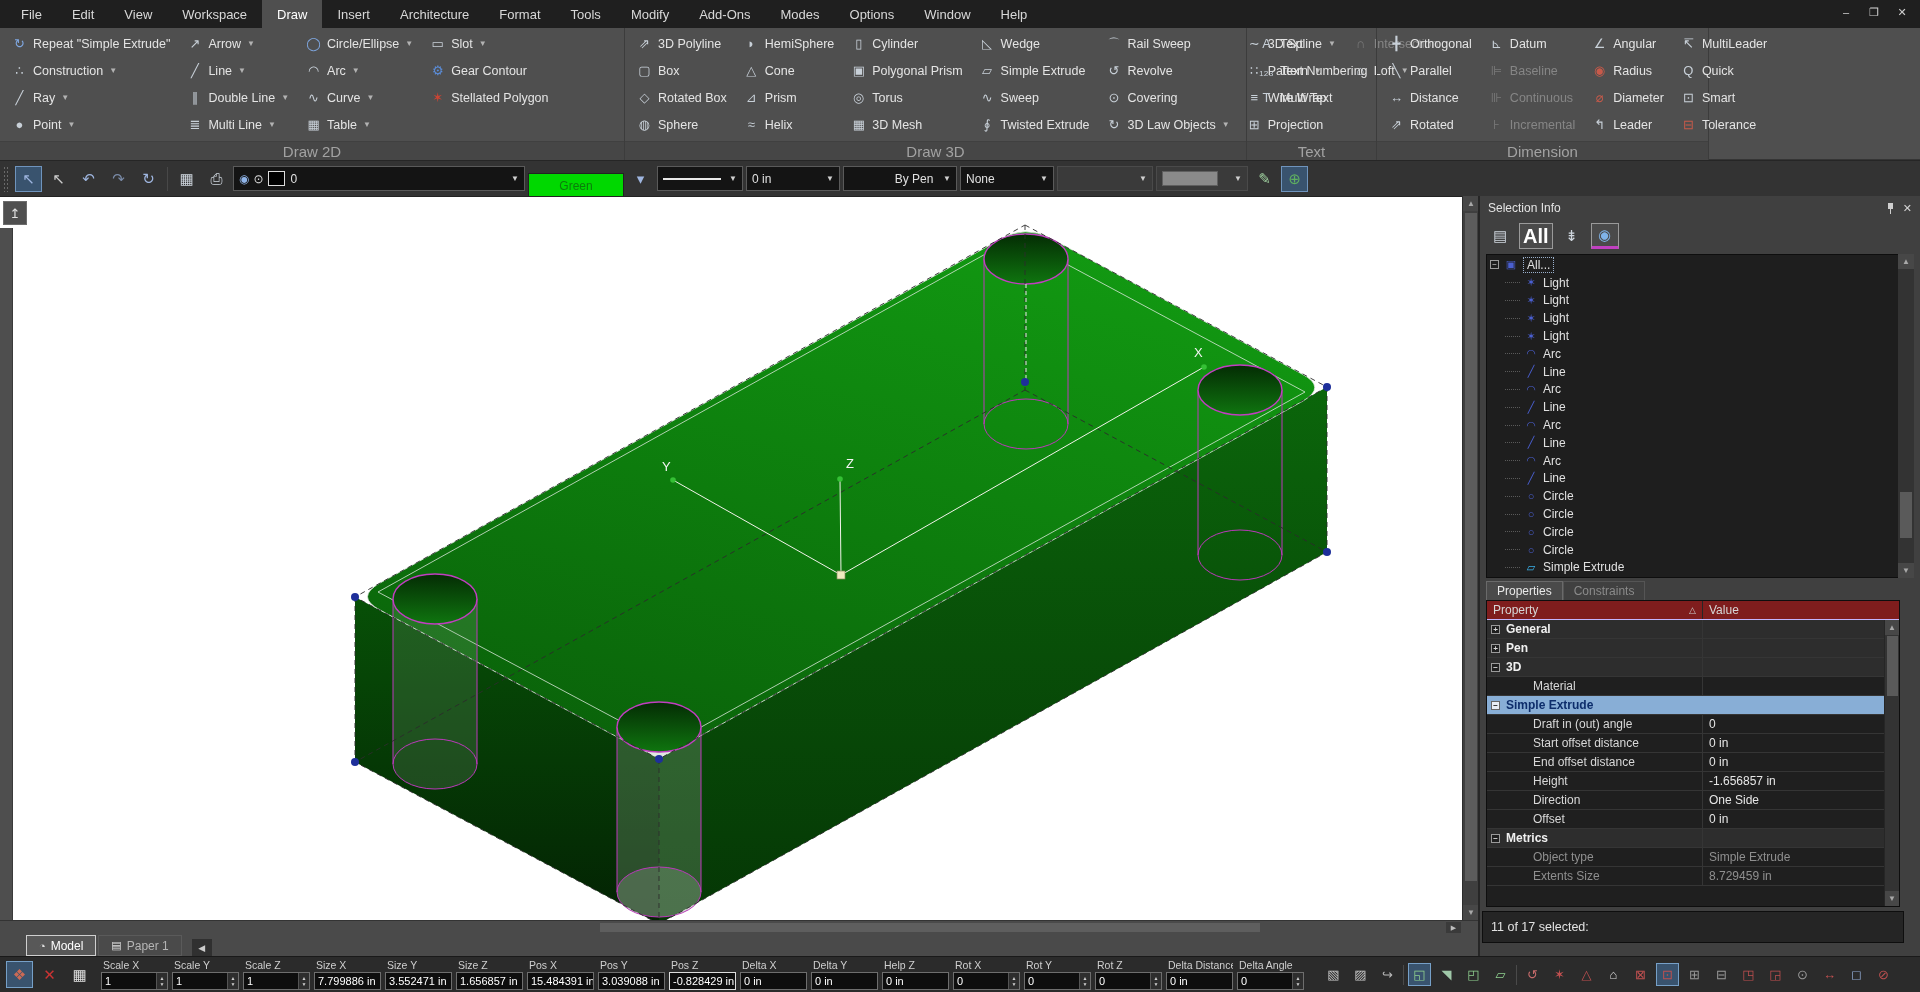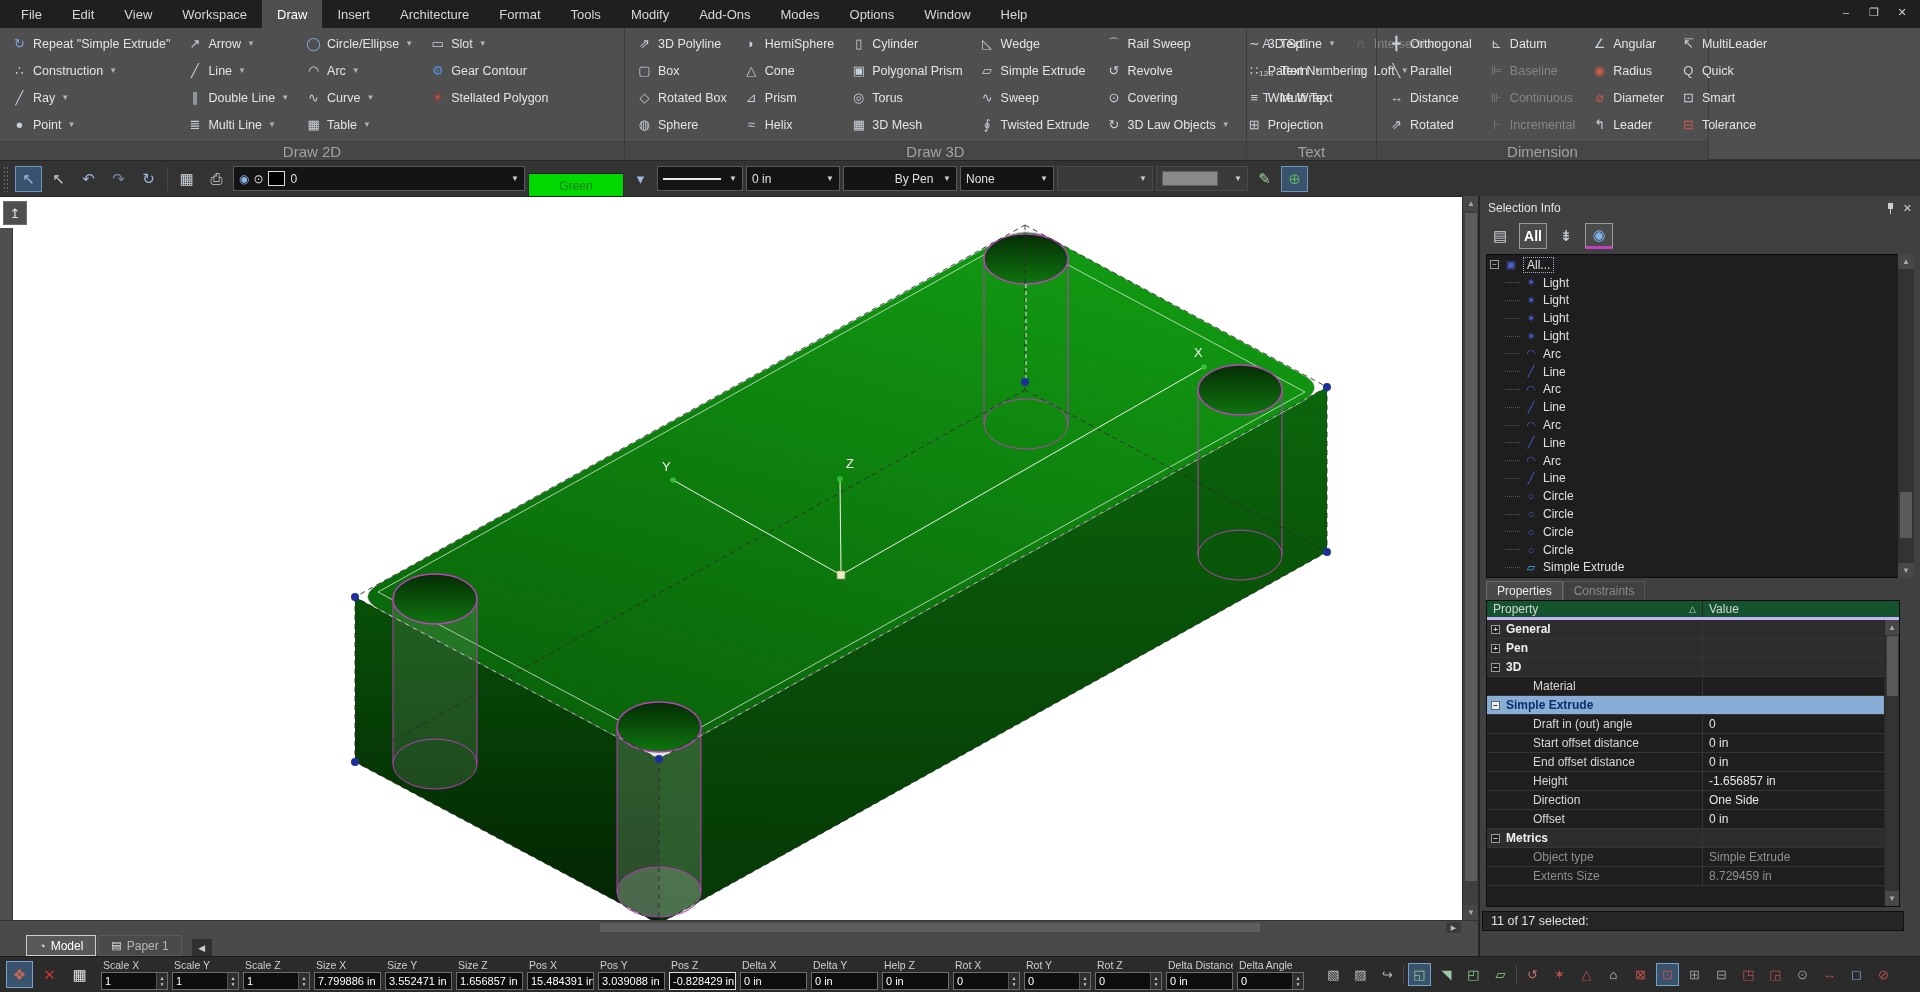--- a/index.html
+++ b/index.html
@@ -70,7 +70,7 @@
   #rp-toolbar{height:32px;display:flex;align-items:center;gap:5px;padding:0 6px}
   .rp-btn{min-width:28px;height:26px;display:flex;align-items:center;justify-content:center;color:#cfd6de;font-size:15px;border:1px solid transparent;padding:0 3px}
   .rp-btn.active{border-color:#9a9a9a;background:#4a4a4a}
-  .rp-btn.all{font-weight:bold;color:#fff;font-size:14px}
+  .rp-btn.all{font-weight:bold;color:#fff;font-size:20px}
   .rp-btn.accent{border-bottom:3px solid #c040c0;color:#7fb3e8}
   #tree{position:absolute;left:6px;top:58px;width:414px;height:324px;background:#1e1e1e;border:1px solid #0e0e0e;overflow:hidden;padding-top:1px}
   .tree-row{height:17.8px;display:flex;align-items:center;font-size:12px;color:#e0e0e0;white-space:nowrap}

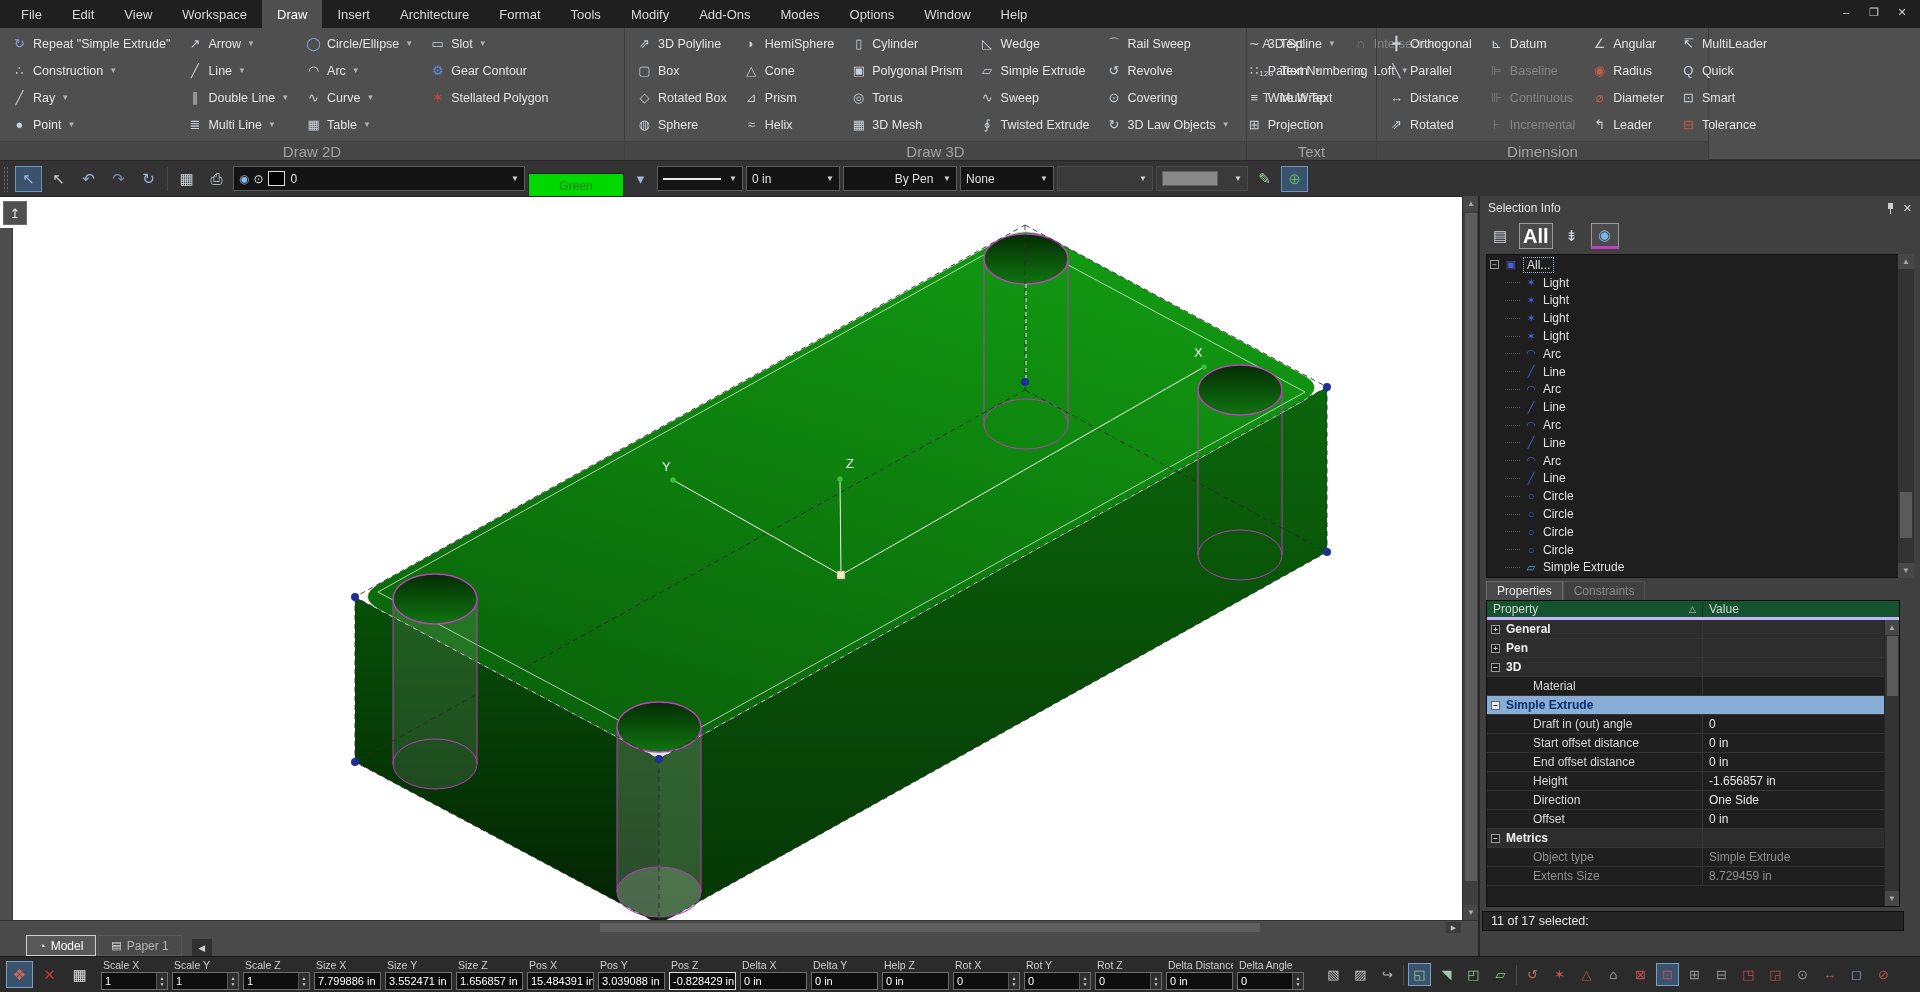--- a/index.html
+++ b/index.html
@@ -84,7 +84,7 @@
   .rp-tab{padding:2px 10px;font-size:12px;color:#e8e8e8;background:#4a4a4a;border:1px solid #6a6a6a;border-bottom:none}
   .rp-tab.inactive{color:#8a8a8a;background:#404040;border-color:#555}
   #pgrid{position:absolute;left:6px;top:404px;width:414px;height:307px;background:#1f1f1f;border:1px solid #0e0e0e}
-  #pg-head{display:flex;height:19px;background:#14532d;border-bottom:3px solid #c4b5fd;color:#d6d6d6}
+  #pg-head{display:flex;height:19px;background:#7f1d1d;border-bottom:1px solid #c4b5fd;color:#d6d6d6}
   .pg-hcell{display:flex;align-items:center;padding:0 6px;font-size:12px}
   .pg-hc1{width:216px;border-right:1px solid #262626}
   .pg-hc1 .sort{margin-left:auto;font-size:9px;color:#c8c8c8}

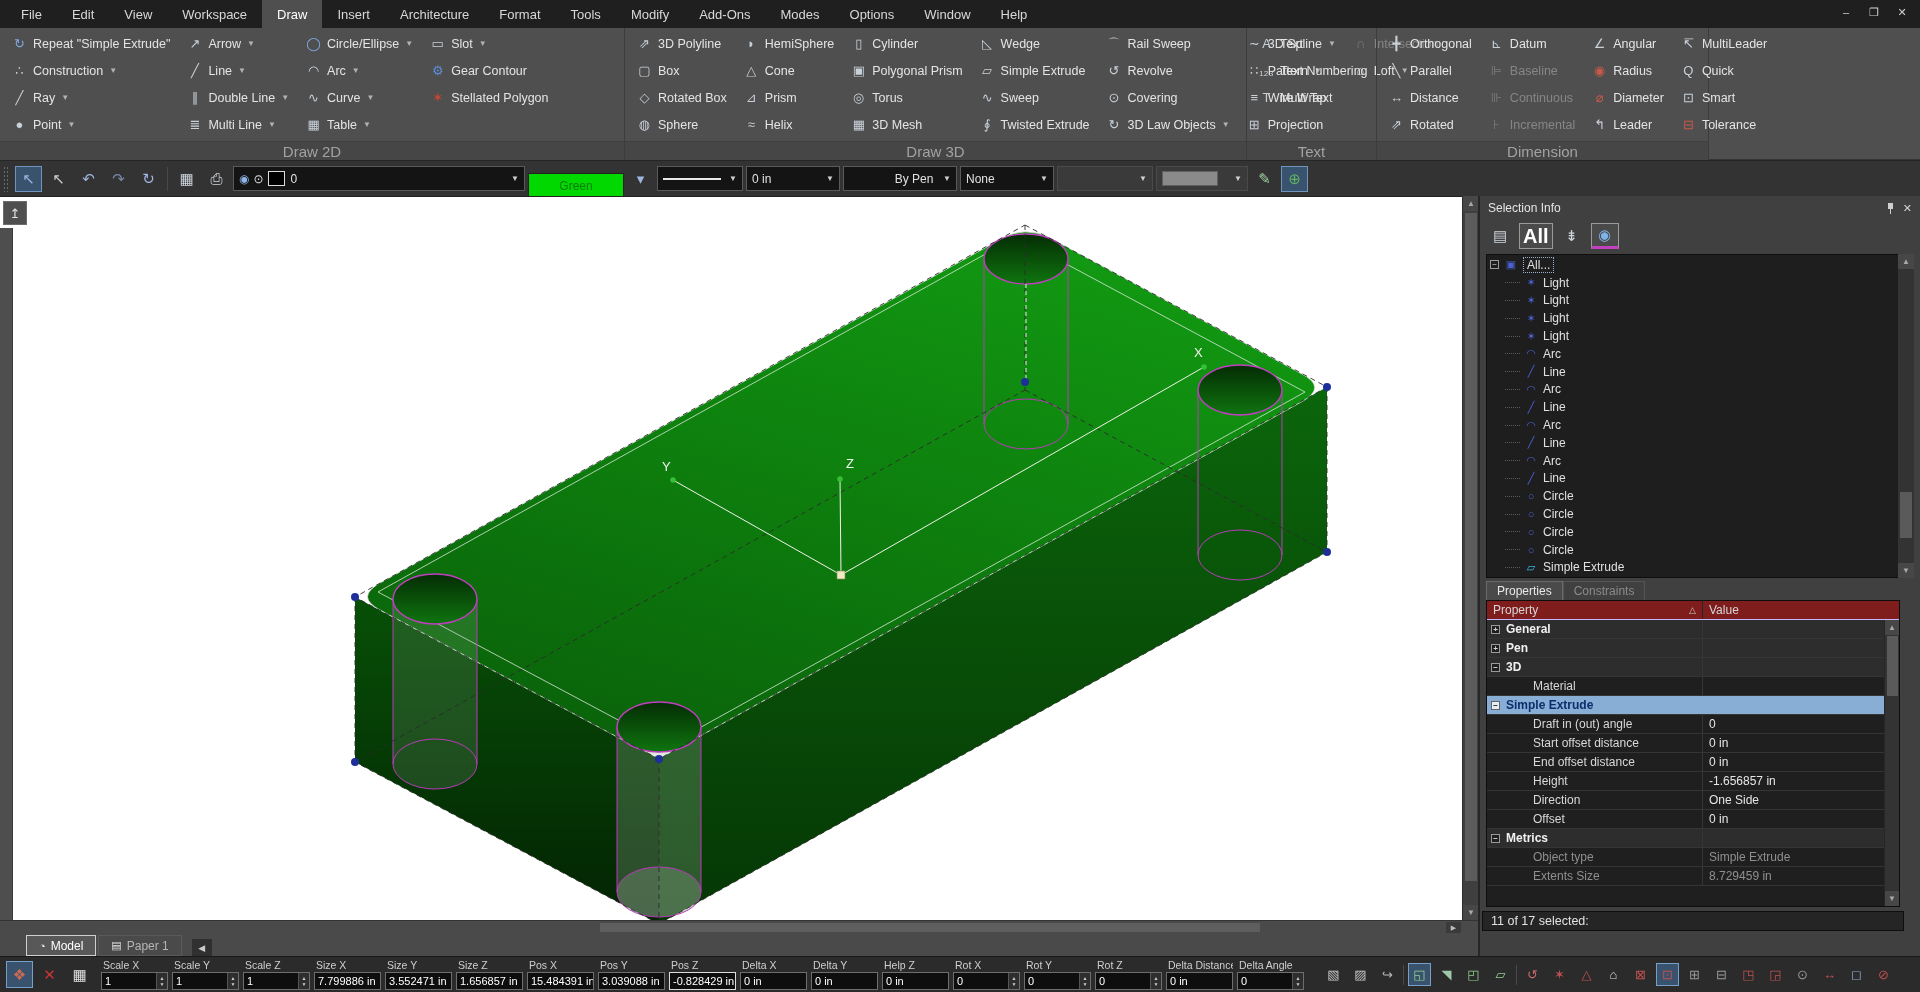--- a/index.html
+++ b/index.html
@@ -101,7 +101,7 @@
   .pg-c2.grayed,.pg-c1.grayed .pg-item-lbl{color:#8f8f8f}
   #pg-scroll{position:absolute;right:0;top:19px;width:15px;bottom:0;background:#333;border-left:1px solid #262626}
   #pg-thumb{position:absolute;left:2px;top:16px;width:11px;height:60px;background:#5a5a5a}
-  #rp-status{position:absolute;left:2px;top:715px;width:422px;height:20px;background:#252525;border:1px solid #0e0e0e;display:flex;align-items:center;padding:0 8px;font-size:12.5px;color:#e2e2e2}
+  #rp-status{position:absolute;left:2px;top:715px;width:422px;height:32px;background:#252525;border:1px solid #0e0e0e;display:flex;align-items:center;padding:0 8px;font-size:12.5px;color:#e2e2e2}
 
   
   #statusbar{left:0;top:956px;width:1920px;height:36px;background:#2b2b2b;border-top:1px solid #1a1a1a;display:flex;align-items:center}

